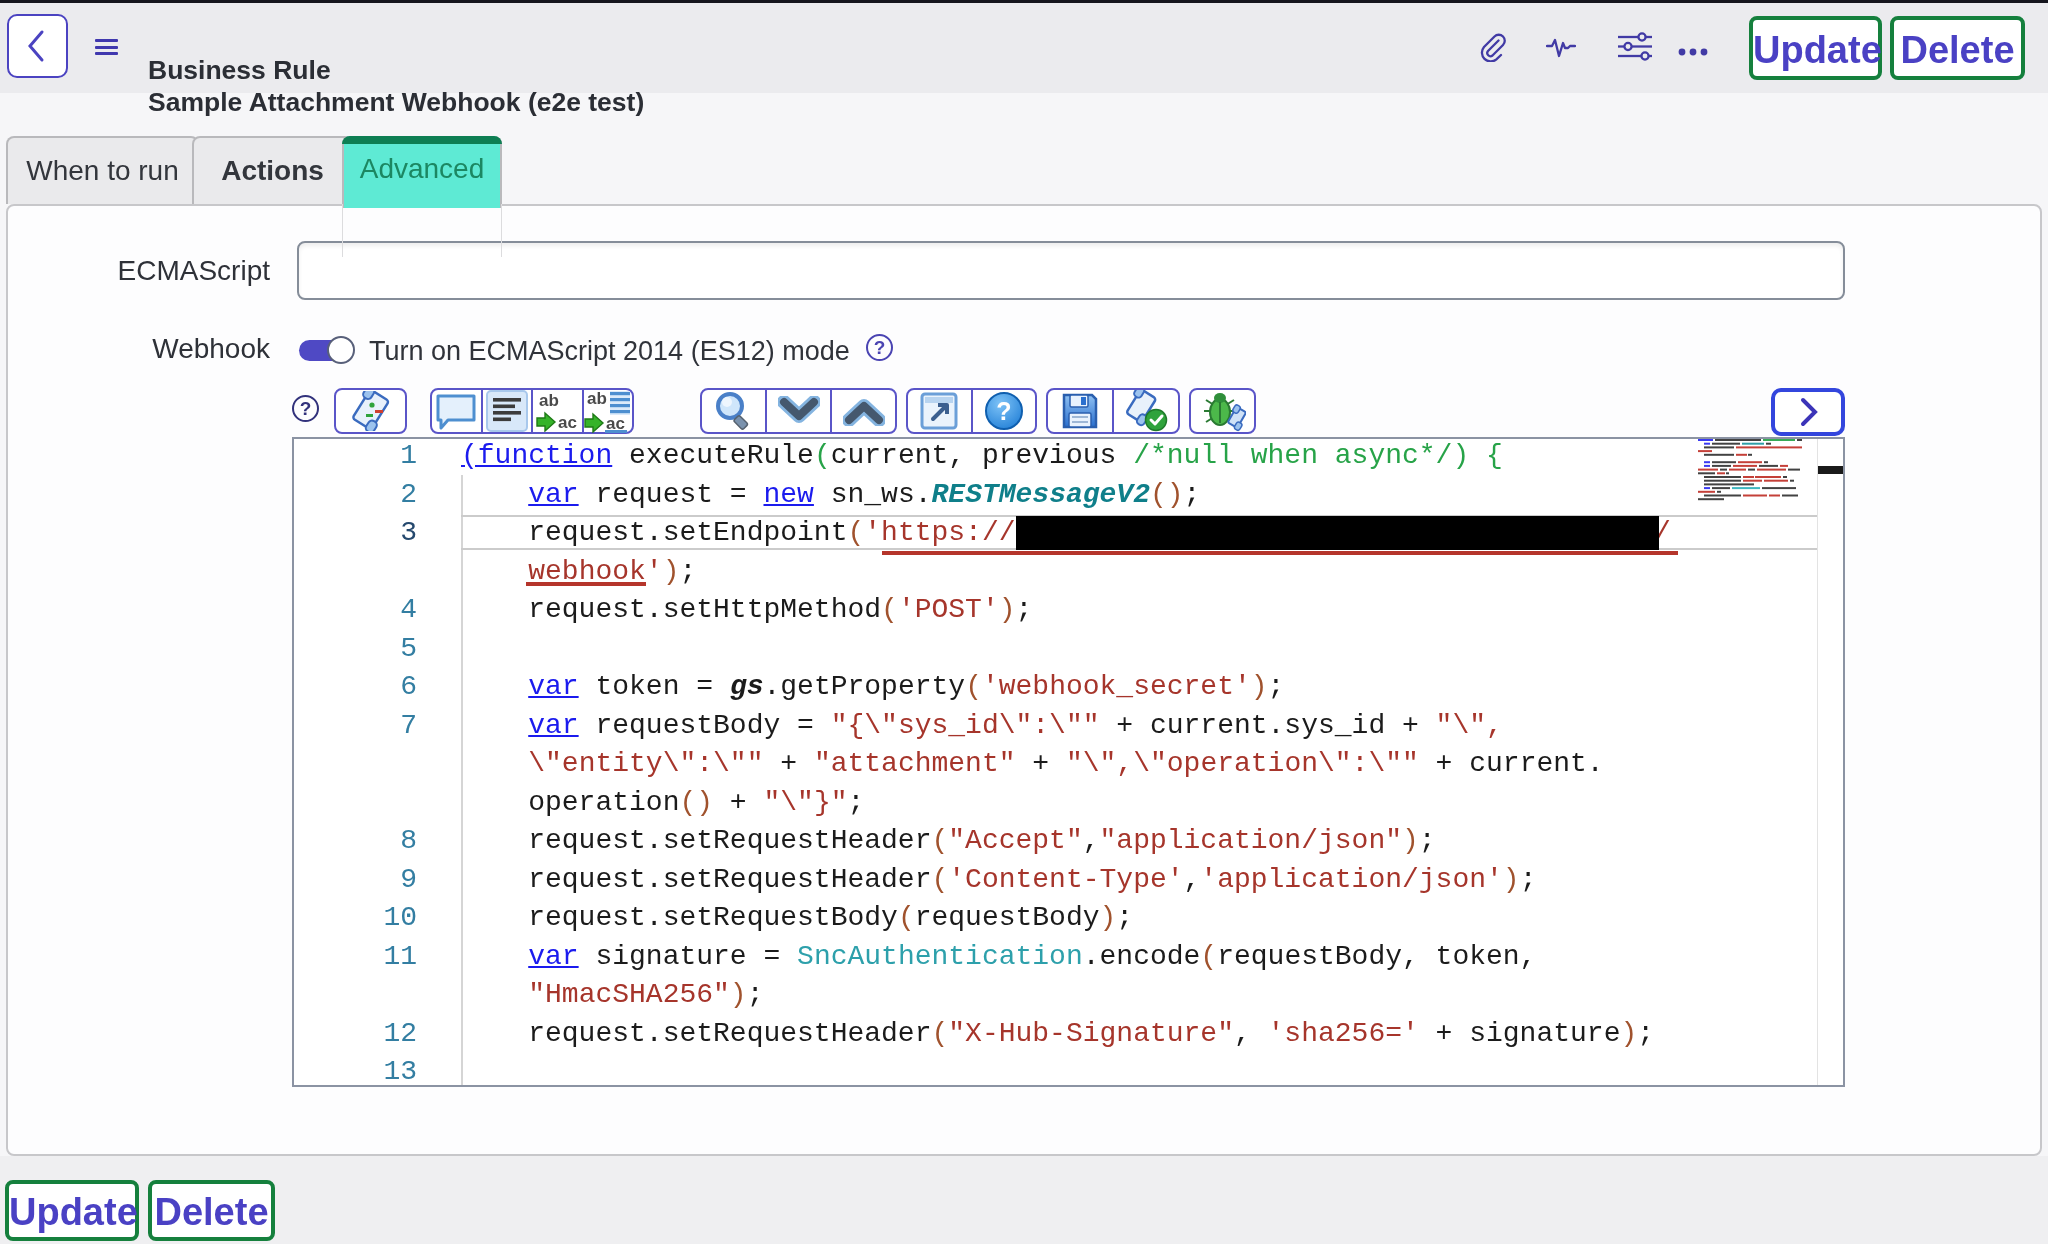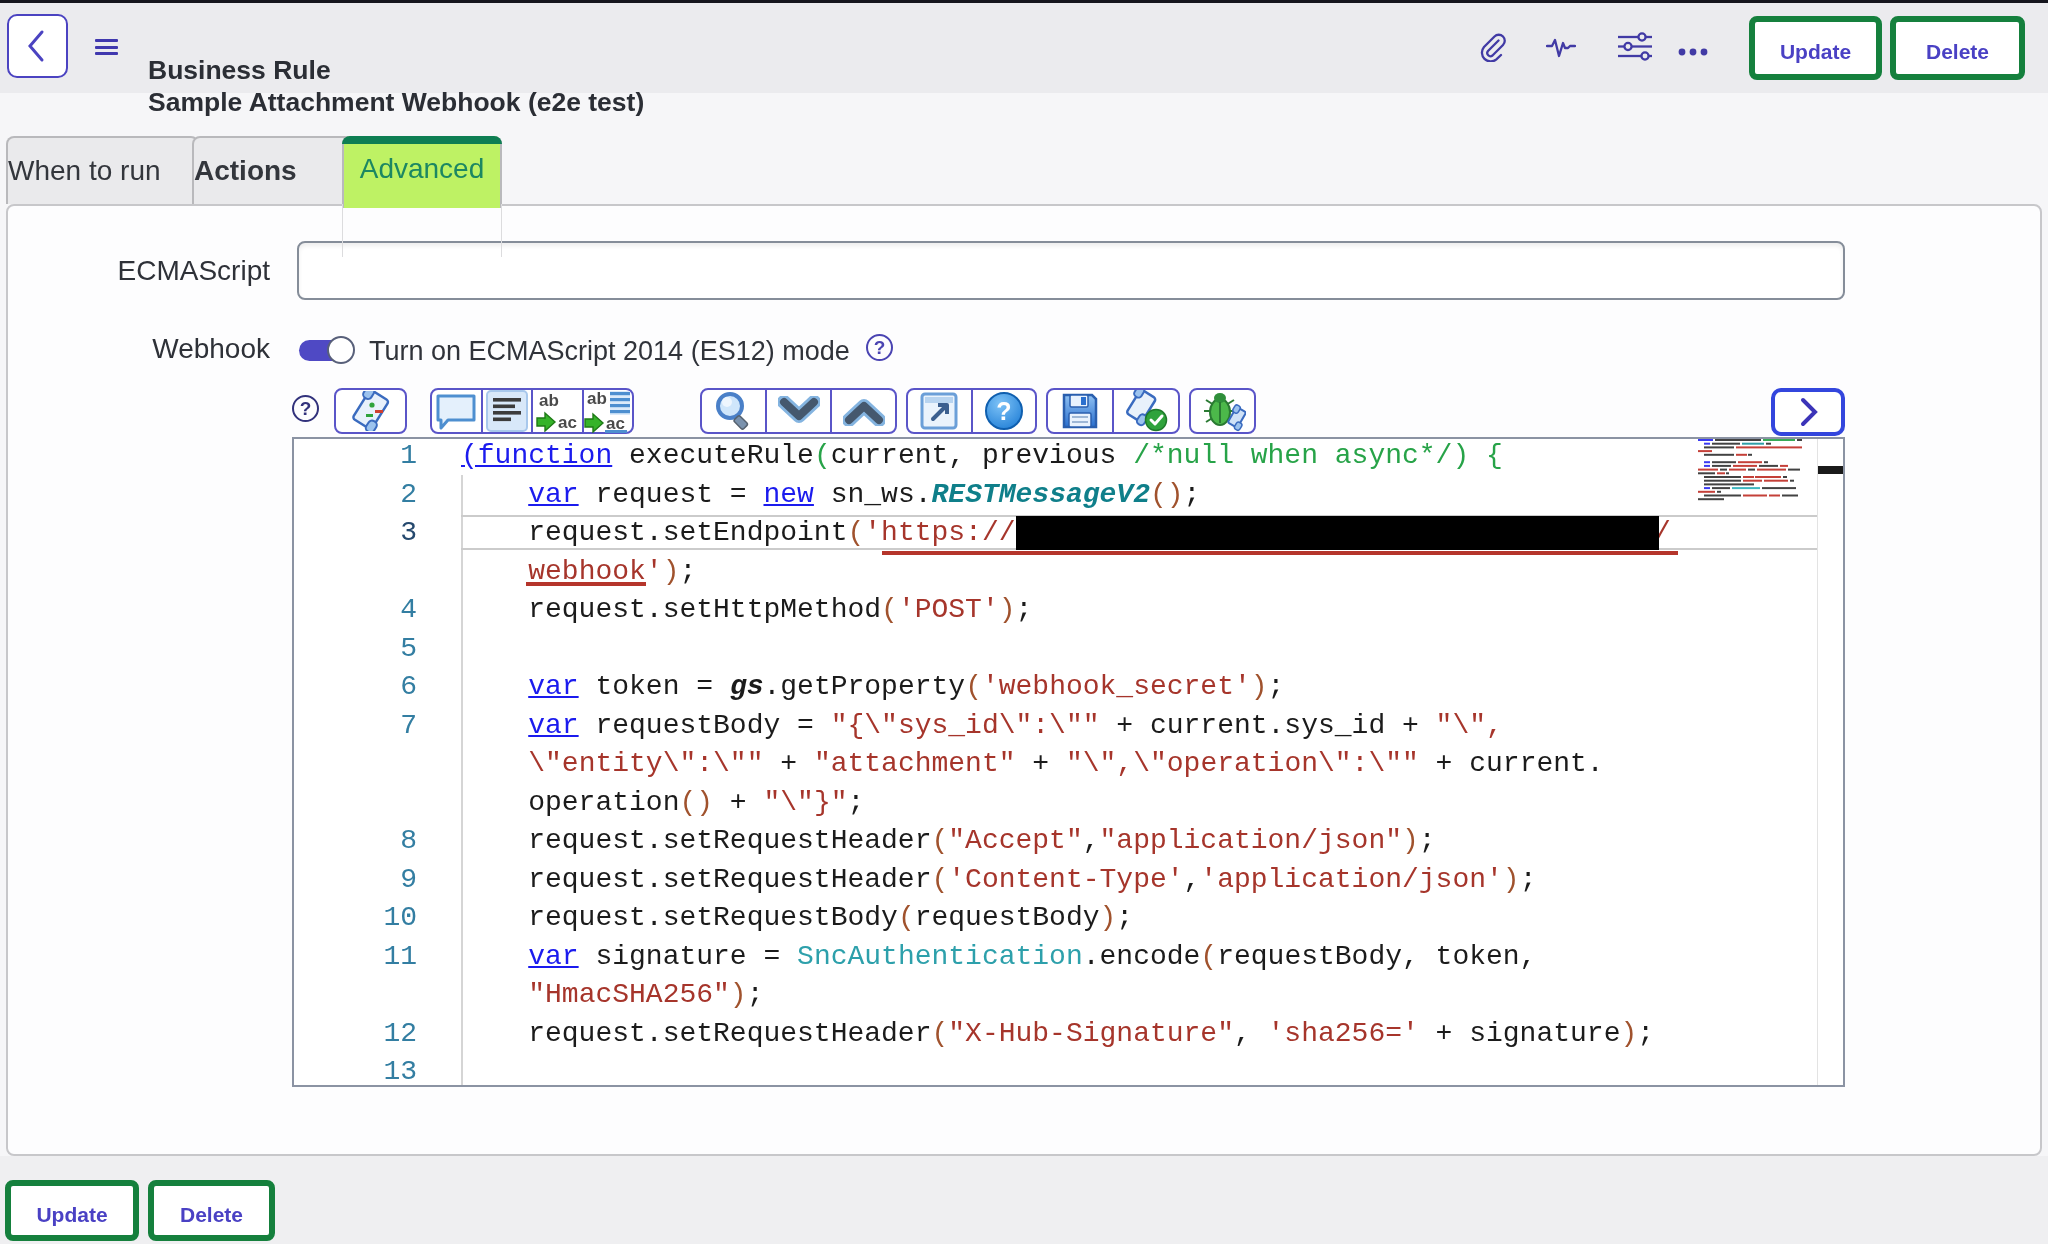--- a/index.html
+++ b/index.html
@@ -13,7 +13,7 @@
 .burger div { height:3px; background:#4038ae; border-radius:1px; }
 .burger div + div { margin-top:3.5px; }
 .title { left:148px; top:14px; font-size:26.5px; font-weight:bold; color:#2b2e35; line-height:32px;margin-top:40px; }
-.hbtn { top:16px; height:64px; background:#fff; border:6px solid #15803d; border-radius:8px; color:#4a41c4; font-size:21px; font-weight:bold; text-align:center; line-height:60px; }
+.hbtn { top:16px; height:64px; background:#fff; border:4px solid #15803d; border-radius:8px; color:#4a41c4; font-size:38px; font-weight:bold; text-align:center; line-height:60px; }
 .tab { top:136px; height:68px; background:#eaeaec; border:2px solid #b9b9bc; border-bottom:none; border-radius:8px 8px 0 0; font-size:28px; color:#33363c; line-height:66px; }
 .tabsel { top:136px; height:72px; background:#bef264; border:2px solid #b9b9bc; border-bottom:none; border-top:none; border-radius:8px 8px 0 0; text-align:center; font-size:28px; color:#1c8762; line-height:66px; z-index:5; }
 .tabseltop { position:absolute; left:-2px; top:0; right:-2px; height:8px; background:#0e7e53; border-radius:8px 8px 0 0; }

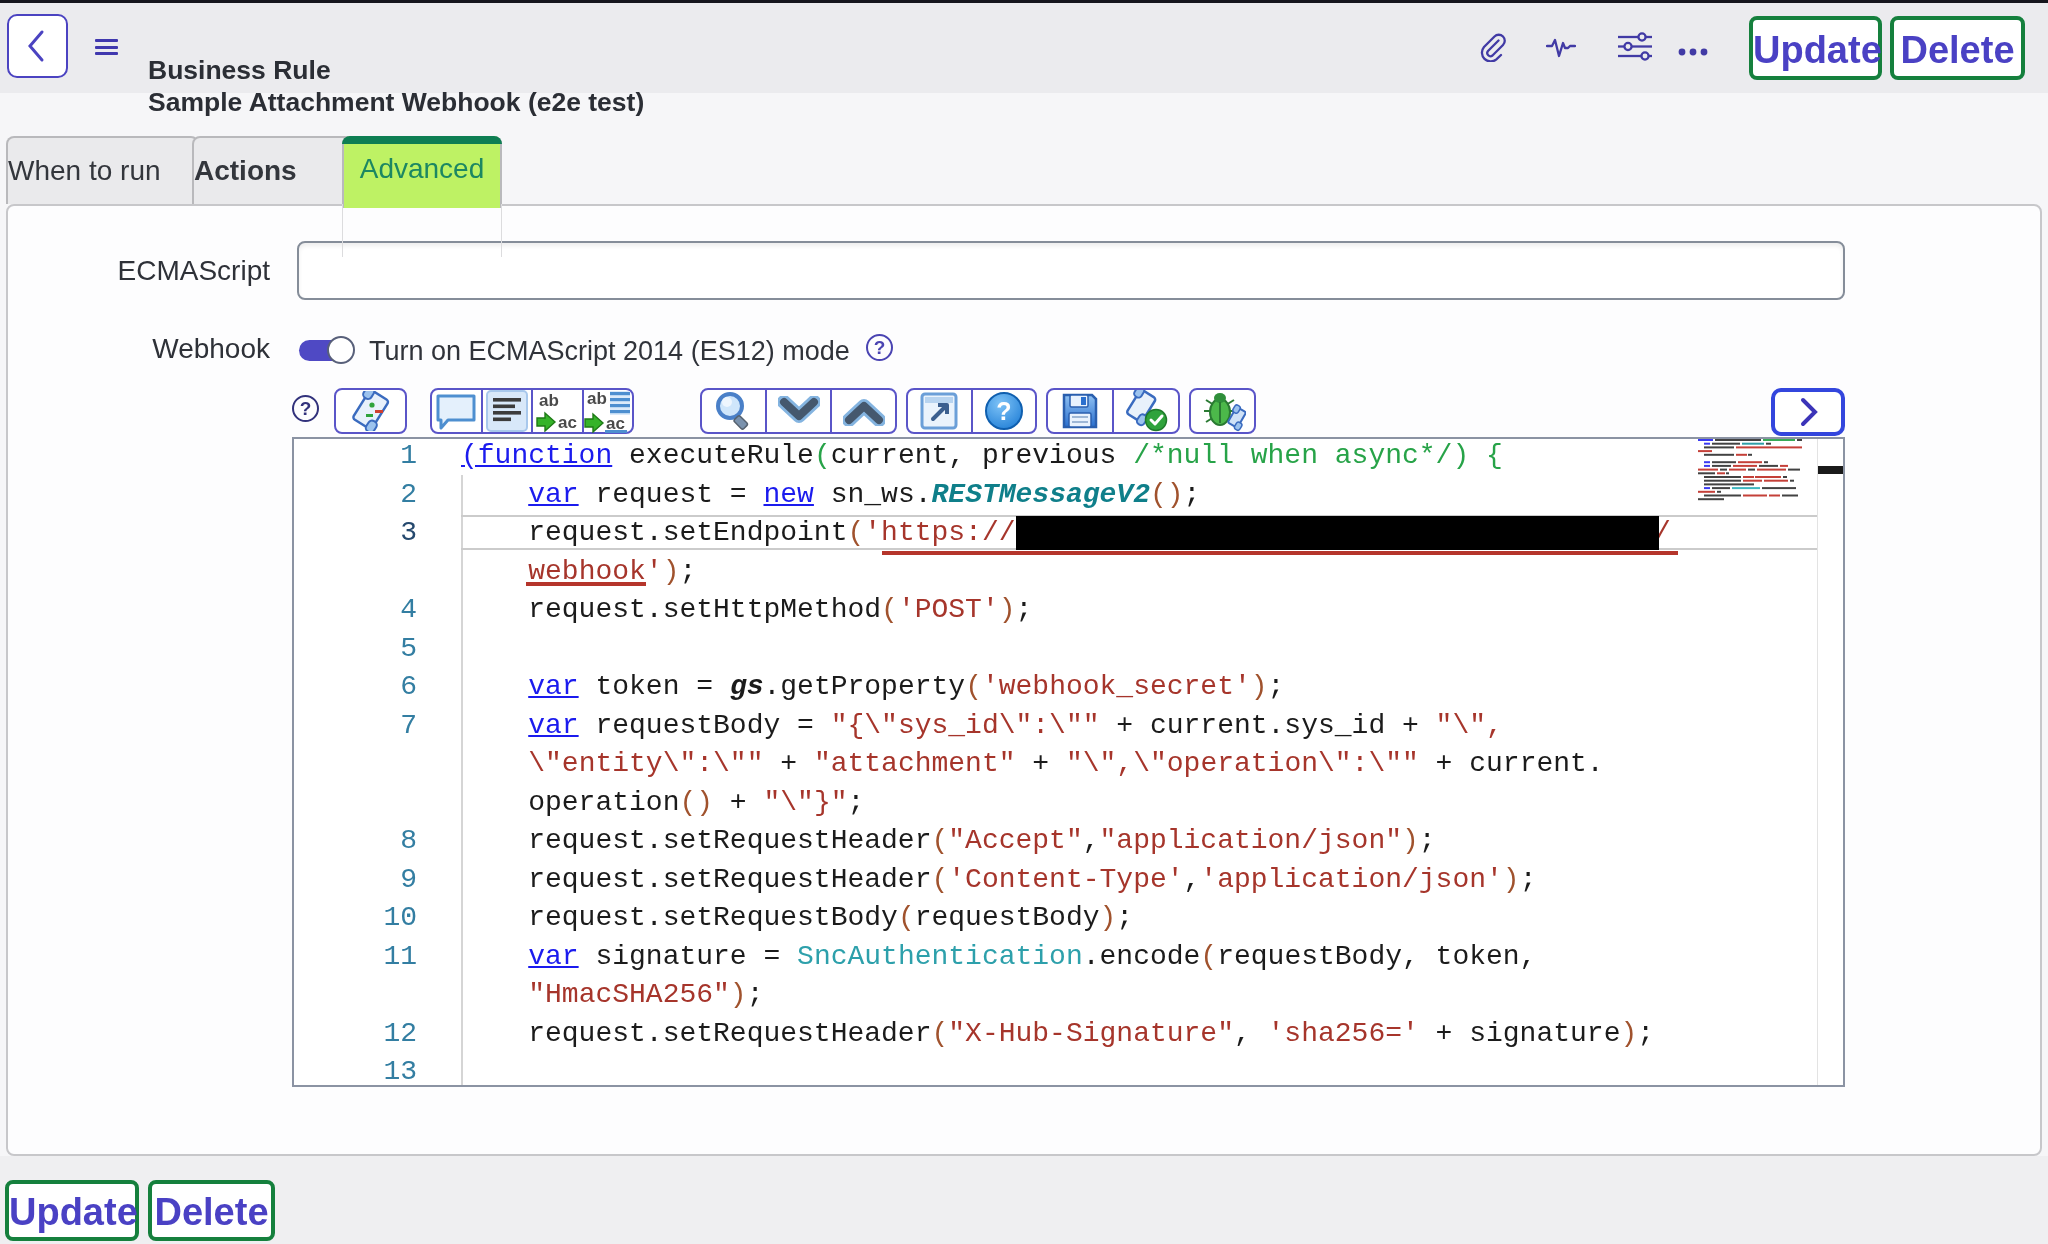--- a/index.html
+++ b/index.html
@@ -14,7 +14,7 @@
 .burger div + div { margin-top:3.5px; }
 .title { left:148px; top:14px; font-size:26.5px; font-weight:bold; color:#2b2e35; line-height:32px;margin-top:40px; }
 .hbtn { top:16px; height:64px; background:#fff; border:4px solid #15803d; border-radius:8px; color:#4a41c4; font-size:38px; font-weight:bold; text-align:center; line-height:60px; }
-.tab { top:136px; height:68px; background:#eaeaec; border:2px solid #b9b9bc; border-bottom:none; border-radius:8px 8px 0 0; font-size:28px; color:#33363c; line-height:66px; }
+.tab { top:136px; height:68px; background:#eaeaec; border:2px solid #b9b9bc; border-bottom:none; border-radius:8px 8px 0 0; text-align:center; font-size:28px; color:#33363c; line-height:66px; }
 .tabsel { top:136px; height:72px; background:#bef264; border:2px solid #b9b9bc; border-bottom:none; border-top:none; border-radius:8px 8px 0 0; text-align:center; font-size:28px; color:#1c8762; line-height:66px; z-index:5; }
 .tabseltop { position:absolute; left:-2px; top:0; right:-2px; height:8px; background:#0e7e53; border-radius:8px 8px 0 0; }
 .panel { left:6px; top:204px; width:2036px; height:952px; background:#fdfdfe; border:2px solid #c7c7ca; border-radius:8px; }

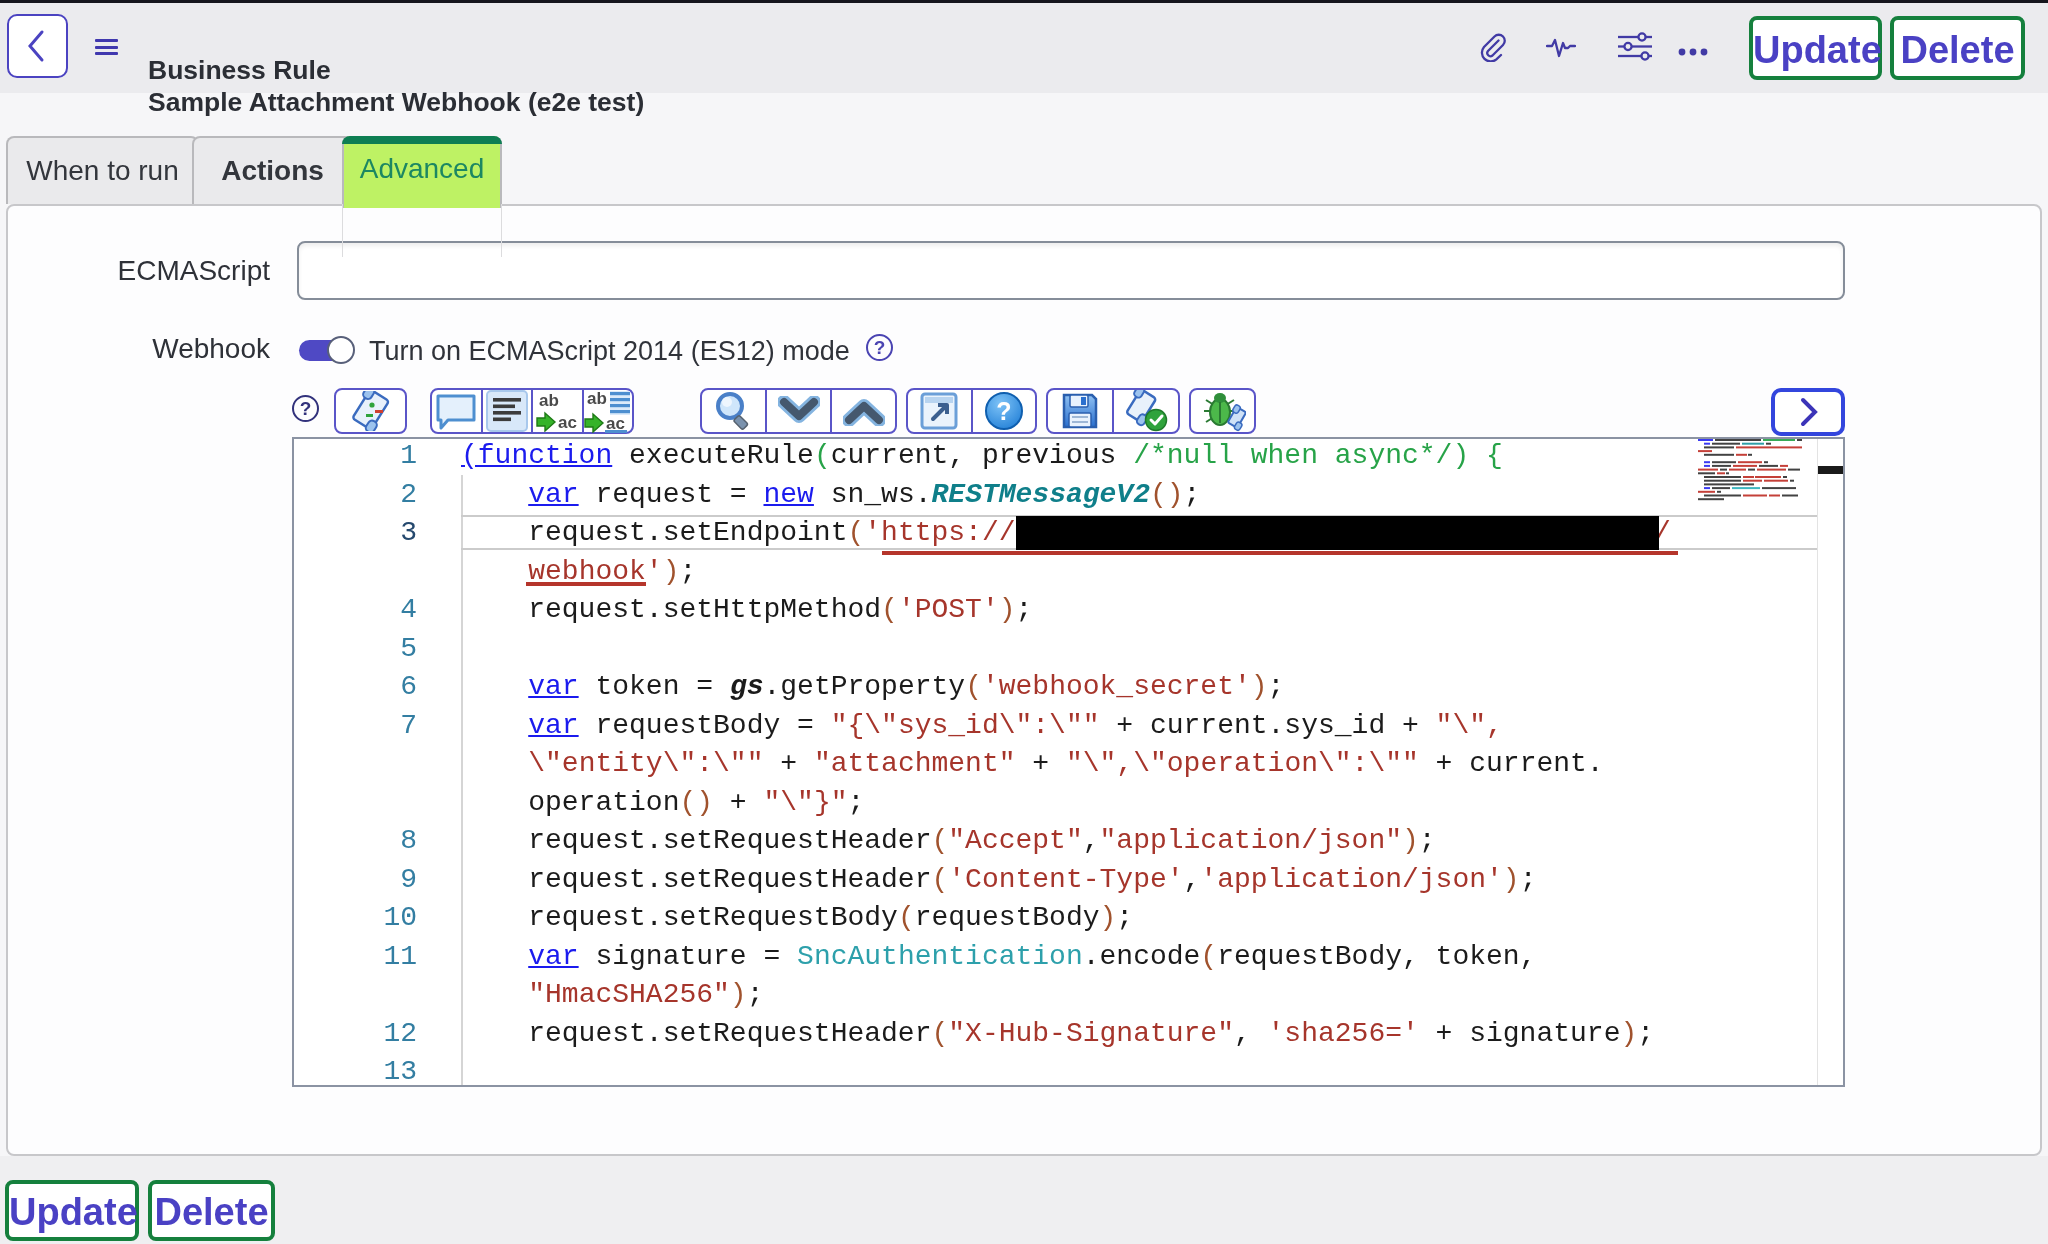--- a/index.html
+++ b/index.html
@@ -15,7 +15,7 @@
 .title { left:148px; top:14px; font-size:26.5px; font-weight:bold; color:#2b2e35; line-height:32px;margin-top:40px; }
 .hbtn { top:16px; height:64px; background:#fff; border:4px solid #15803d; border-radius:8px; color:#4a41c4; font-size:38px; font-weight:bold; text-align:center; line-height:60px; }
 .tab { top:136px; height:68px; background:#eaeaec; border:2px solid #b9b9bc; border-bottom:none; border-radius:8px 8px 0 0; text-align:center; font-size:28px; color:#33363c; line-height:66px; }
-.tabsel { top:136px; height:72px; background:#bef264; border:2px solid #b9b9bc; border-bottom:none; border-top:none; border-radius:8px 8px 0 0; text-align:center; font-size:28px; color:#1c8762; line-height:66px; z-index:5; }
+.tabsel { top:136px; height:72px; background:#5eead4; border:2px solid #b9b9bc; border-bottom:none; border-top:none; border-radius:8px 8px 0 0; text-align:center; font-size:28px; color:#1c8762; line-height:66px; z-index:5; }
 .tabseltop { position:absolute; left:-2px; top:0; right:-2px; height:8px; background:#0e7e53; border-radius:8px 8px 0 0; }
 .panel { left:6px; top:204px; width:2036px; height:952px; background:#fdfdfe; border:2px solid #c7c7ca; border-radius:8px; }
 .label { font-size:28px; color:#2e3138; text-align:right; }

